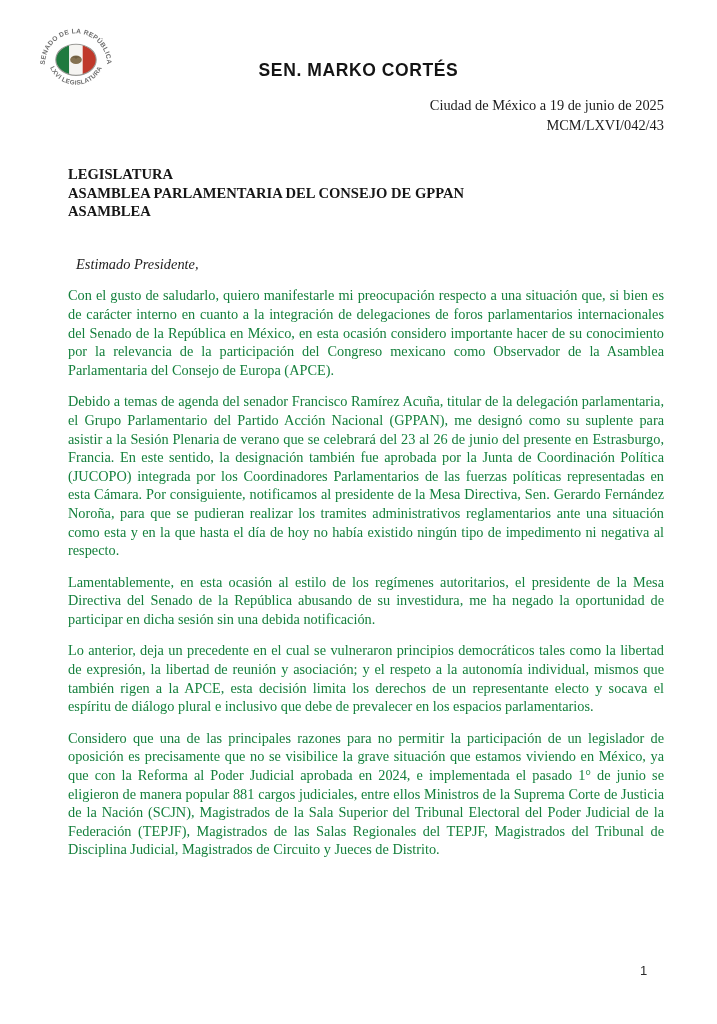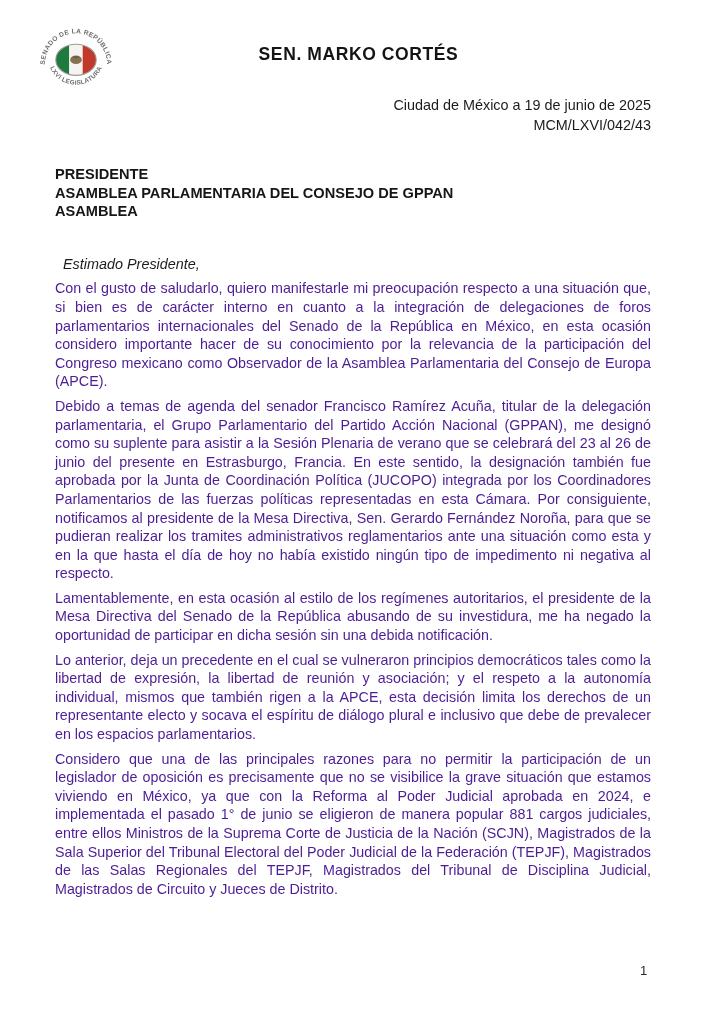--- a/index.html
+++ b/index.html
@@ -17,7 +17,7 @@
   .letterhead { position: absolute; top: 0; left: 0; right: 0; height: 96px; }
   .seal { position: absolute; left: 36px; top: 24px; width: 80px; height: 70px; }
   .sender {
-    position: absolute; left: 0; right: 0; top: 44px;
+    position: absolute; left: 0; right: 0; top: 60px;
     text-align: center;
     font-size: 17.5px; font-weight: 700; letter-spacing: 0.6px;
     color: #141414;

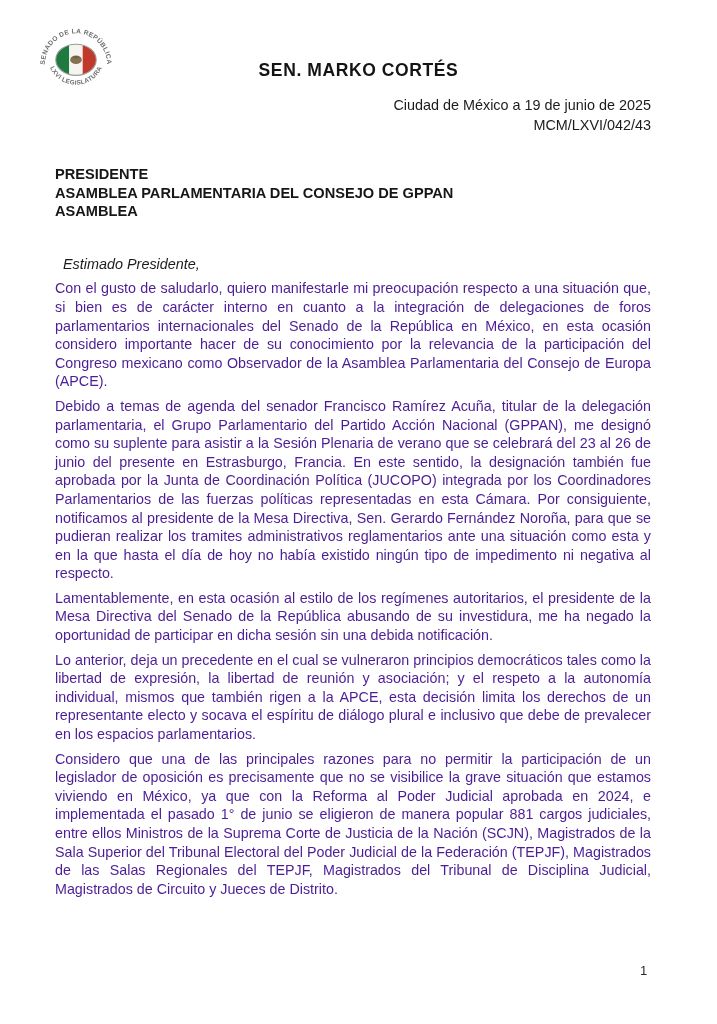--- a/index.html
+++ b/index.html
@@ -25,7 +25,7 @@
   .pan { position: absolute; left: 483px; top: 27px; width: 142px; height: 56px; }
   
   .letter-body {
-    position: absolute; top: 96px; left: 55px; width: 596px;
+    position: absolute; top: 96px; left: 68px; width: 596px; font-family: Liberation Serif, serif;
   }
   .dateline, .refline {
     text-align: right;

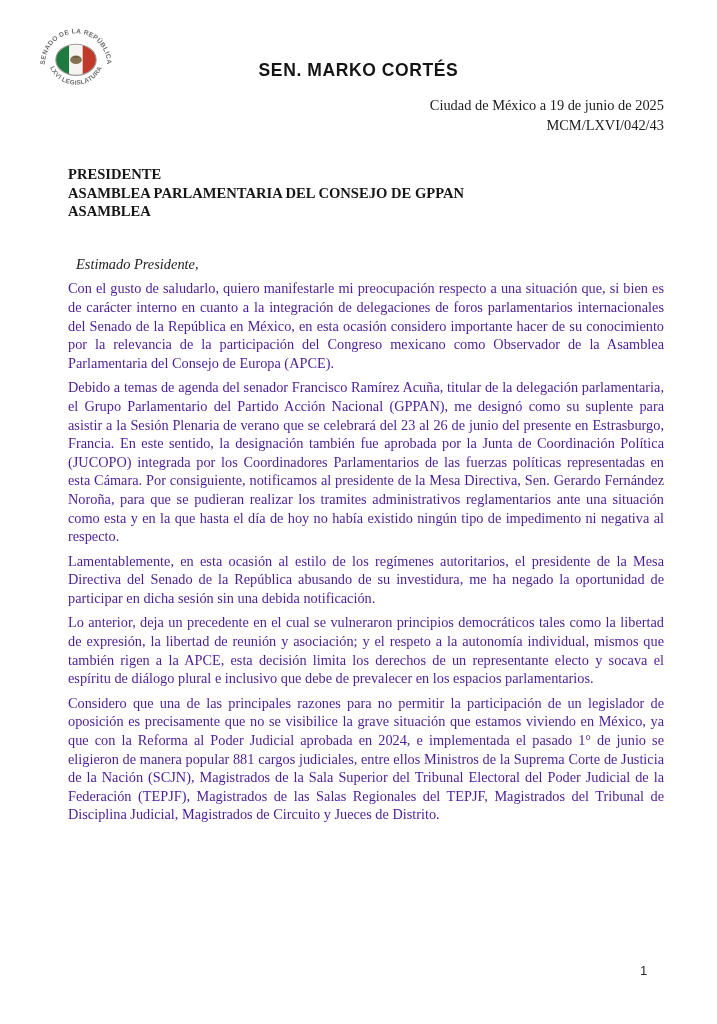--- a/index.html
+++ b/index.html
@@ -91,7 +91,7 @@
     <div class="refline">MCM/LXVI/042/43</div>
 
     <div class="recipient">
-      <div>PRESIDENTE</div>
+      <div>LEGISLATURA</div>
       <div>ASAMBLEA PARLAMENTARIA DEL CONSEJO DE GPPAN</div>
       <div>ASAMBLEA</div>
     </div>

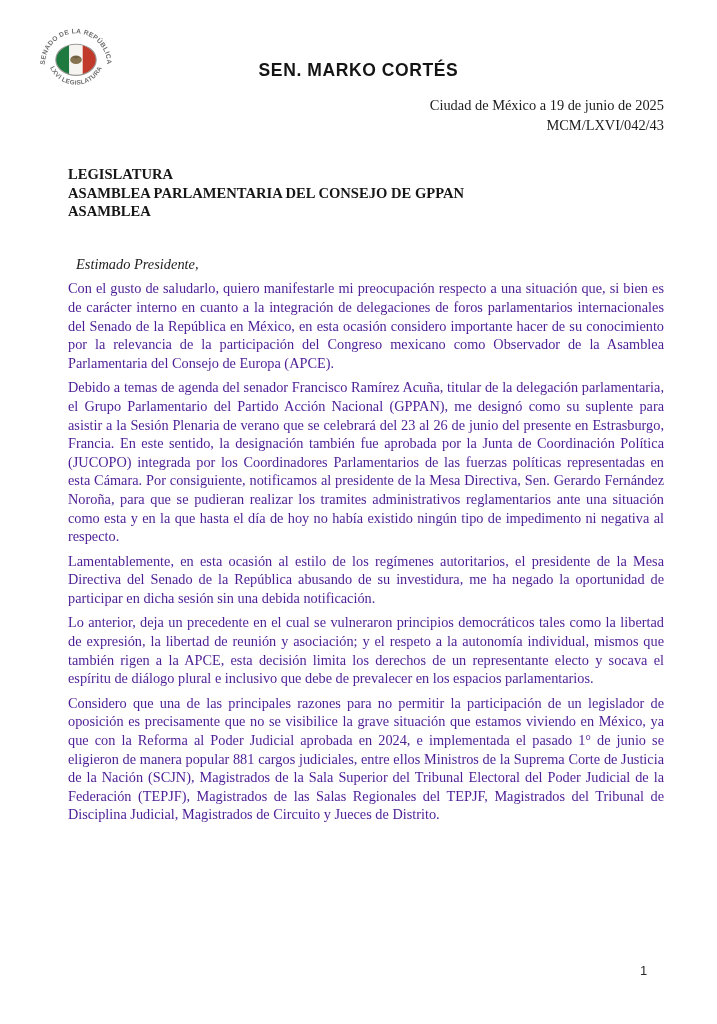--- a/index.html
+++ b/index.html
@@ -35,10 +35,10 @@
   .recipient { margin-top: 30px; font-weight: 700; font-size: 14.6px; line-height: 18.6px; color: #161616; }
   .salutation { margin-top: 34px; font-style: italic; font-size: 14.4px; line-height: 18.6px; margin-left: 8px; }
   .para {
-    margin-top: 6px;
+    margin-top: 13px;
     font-size: 14.3px; line-height: 18.6px;
     text-align: justify;
-    color: #4c1d95;
+    color: #15803d;
   }
   .page-number {
     position: absolute; left: 640px; top: 963px;

